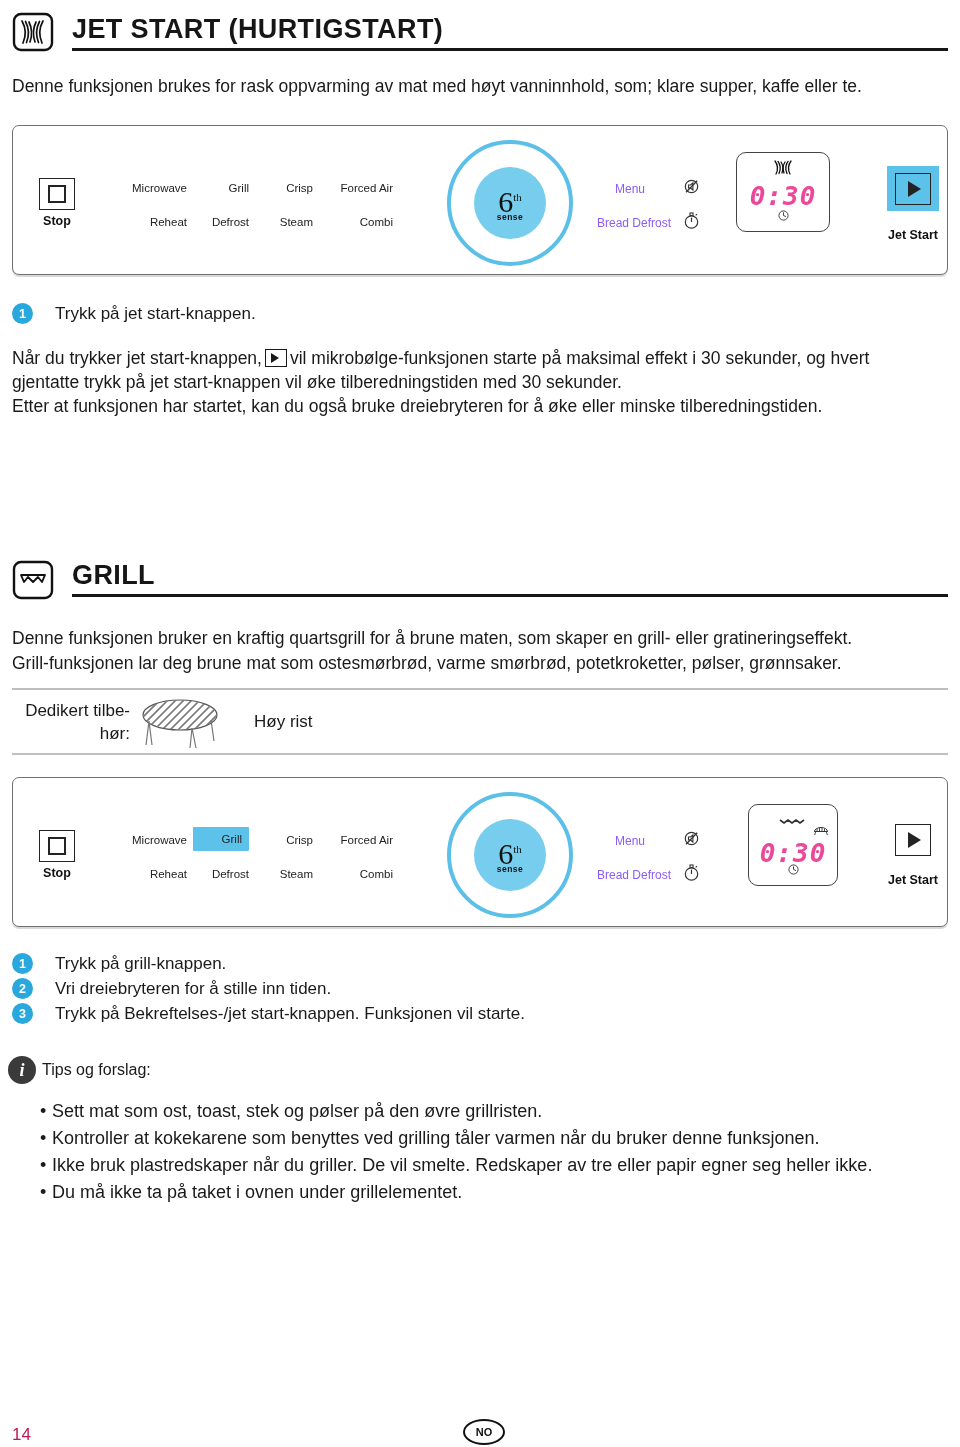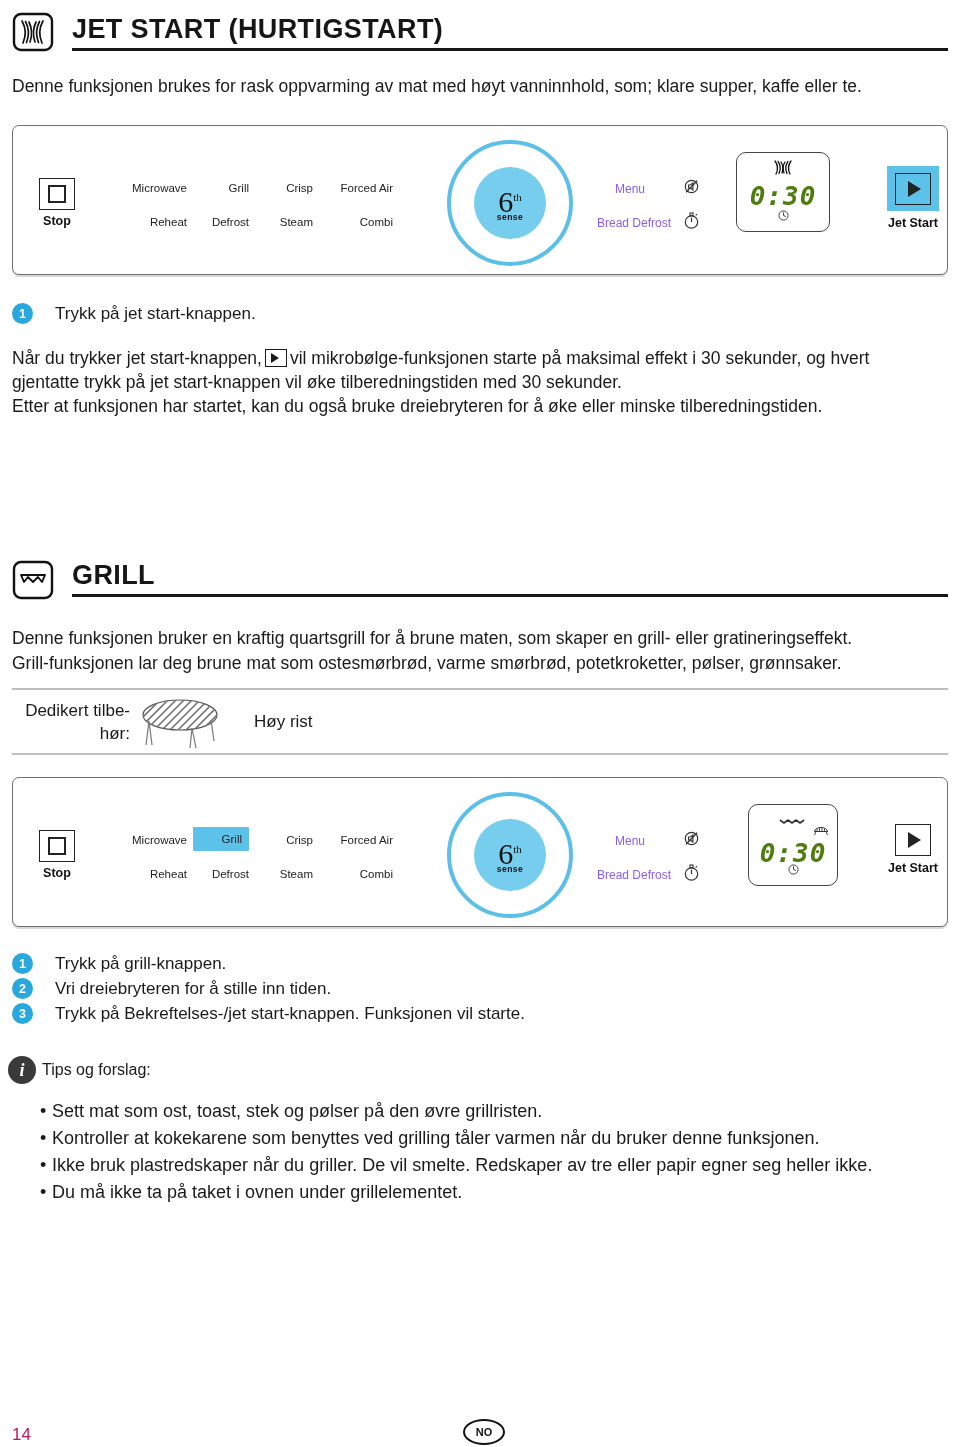--- a/index.html
+++ b/index.html
@@ -67,7 +67,7 @@
 
   .lcd{position:absolute;border:1.6px solid #444;border-radius:10px;background:#fff;}
   .lcd-time{font-family:"DejaVu Sans Mono",monospace;font-weight:bold;font-style:italic;
-    font-size:26px;letter-spacing:1px;color:#4d7c0f;text-align:center;}
+    font-size:26px;letter-spacing:1px;color:#ec4899;text-align:center;}
 
   .jet{position:absolute;text-align:center;}
   .jet-box{width:34px;height:30px;border:1.8px solid #232323;display:flex;align-items:center;justify-content:center;margin:0 auto;}

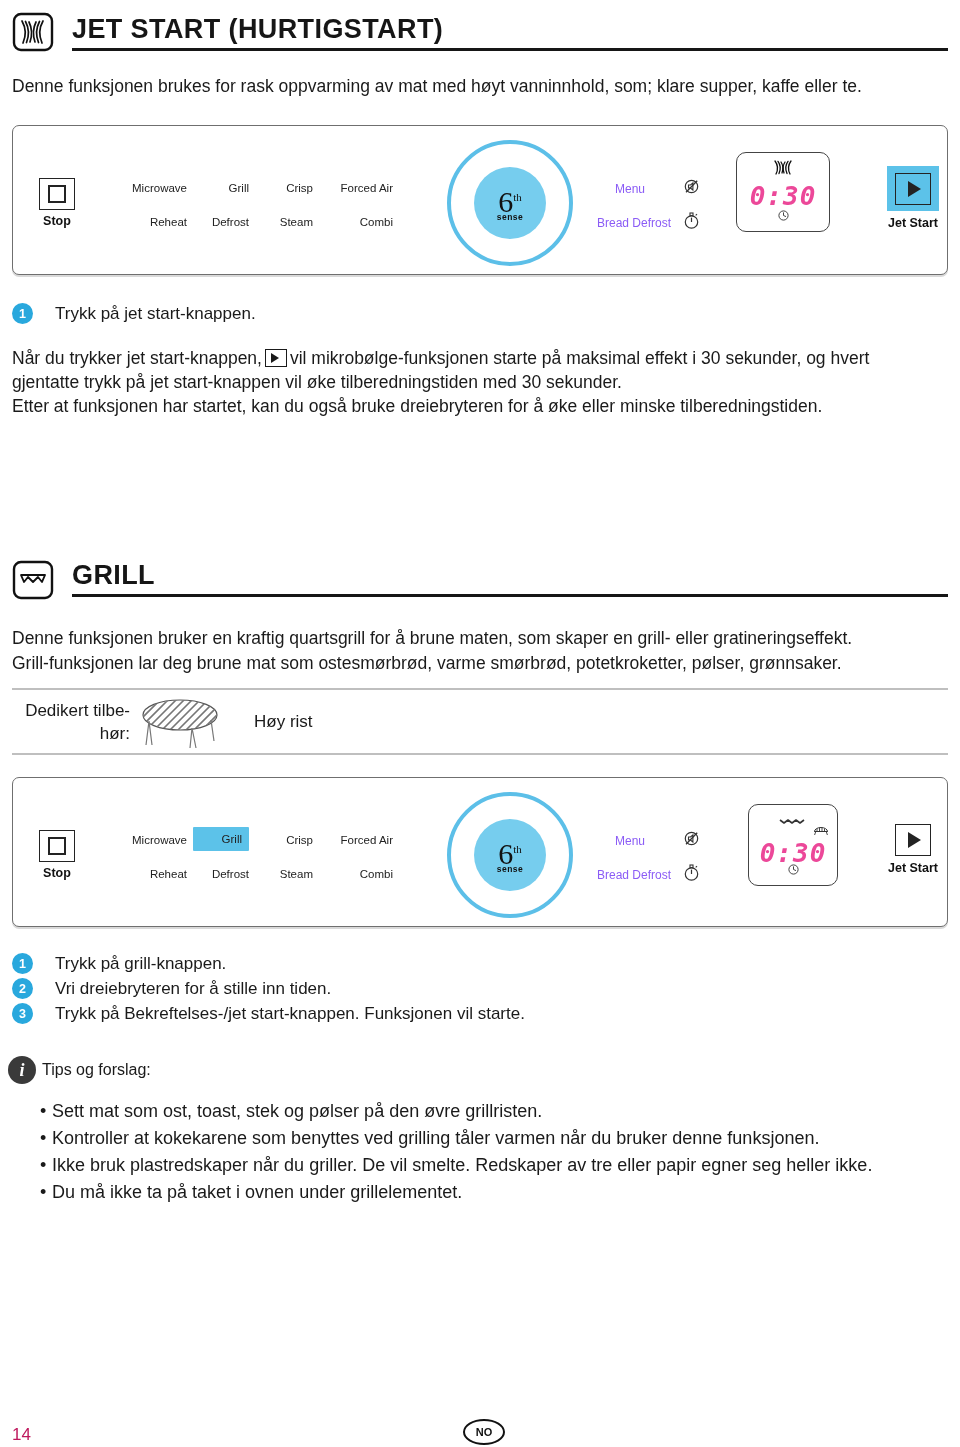--- a/index.html
+++ b/index.html
@@ -73,7 +73,7 @@
   .jet-box{width:34px;height:30px;border:1.8px solid #232323;display:flex;align-items:center;justify-content:center;margin:0 auto;}
   .jet-box .tri{width:0;height:0;border-left:13px solid #232323;border-top:8px solid transparent;border-bottom:8px solid transparent;margin-left:3px;}
   .jet-pad{background:#5cc2e9;padding:7px 8px 6px;display:inline-block;}
-  .jet-label{font-size:12.5px;font-weight:bold;color:#111;margin-top:5px;}
+  .jet-label{font-size:12.5px;font-weight:bold;color:#111;margin-top:17px;}
 
   
   .step{display:flex;align-items:center;padding:0 12px;margin-bottom:4px;}

